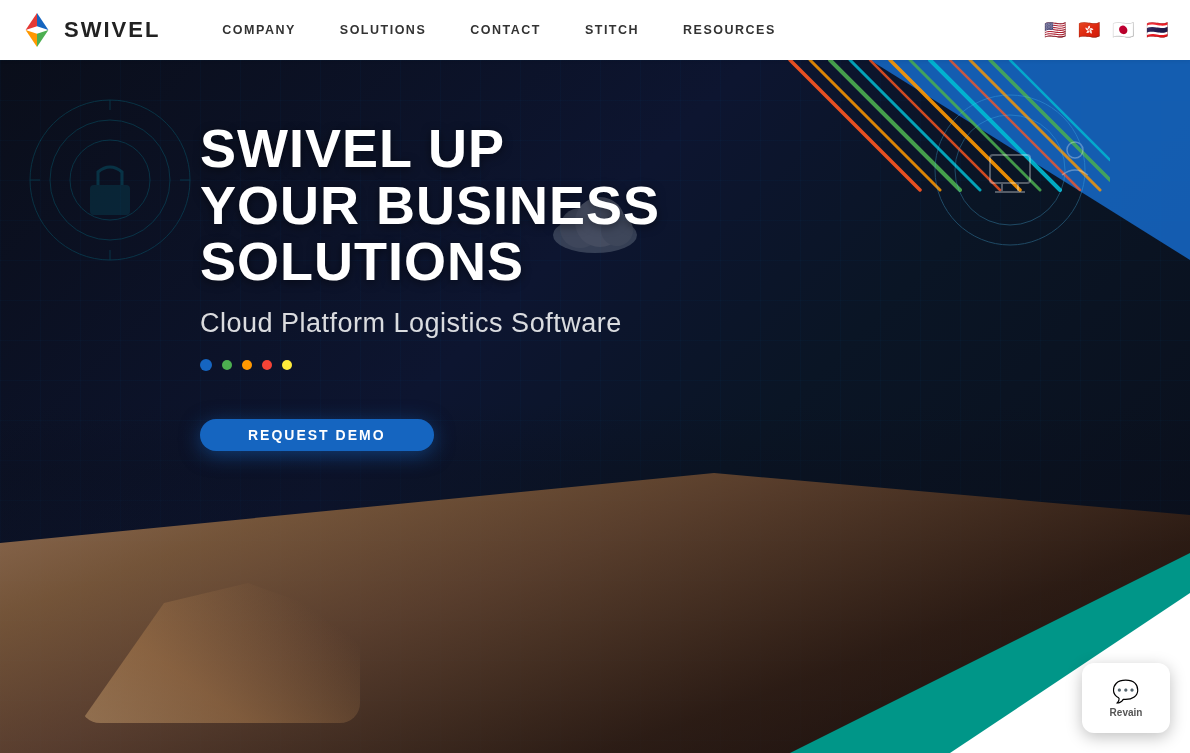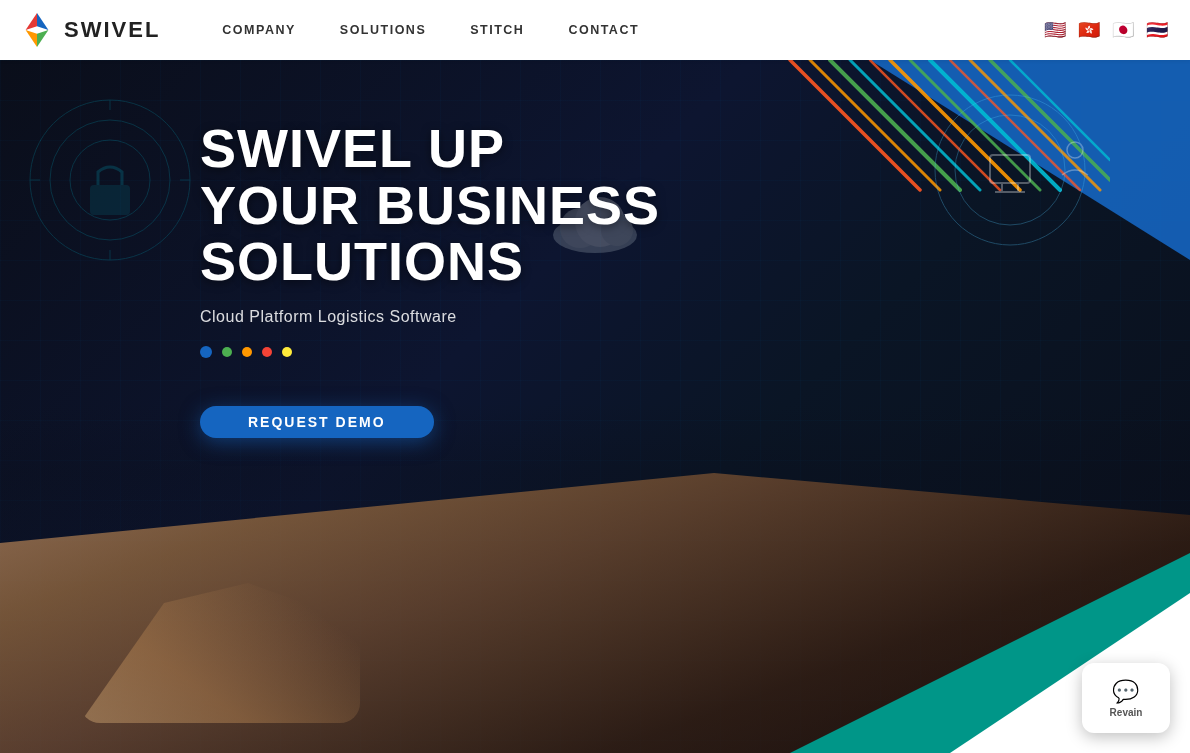--- a/index.html
+++ b/index.html
@@ -269,8 +269,8 @@
   <div class="nav-links">
     <a class="nav-link">COMPANY</a>
     <a class="nav-link">SOLUTIONS</a>
+    <a class="nav-link">CONTACT</a>
     <a class="nav-link">STITCH</a>
-    <a class="nav-link">CONTACT</a>
   </div>
 
   <div class="lang-flags">

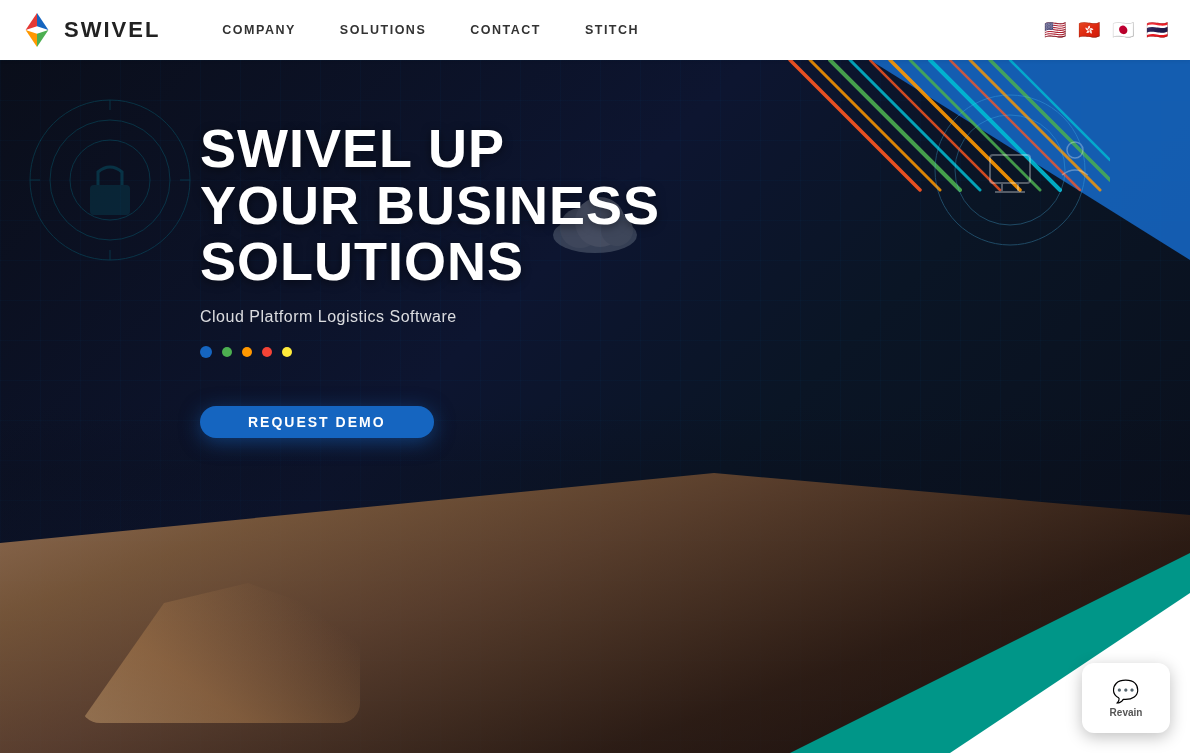--- a/index.html
+++ b/index.html
@@ -271,6 +271,7 @@
     <a class="nav-link">SOLUTIONS</a>
     <a class="nav-link">CONTACT</a>
     <a class="nav-link">STITCH</a>
+    <a class="nav-link">RESOURCES</a>
   </div>
 
   <div class="lang-flags">

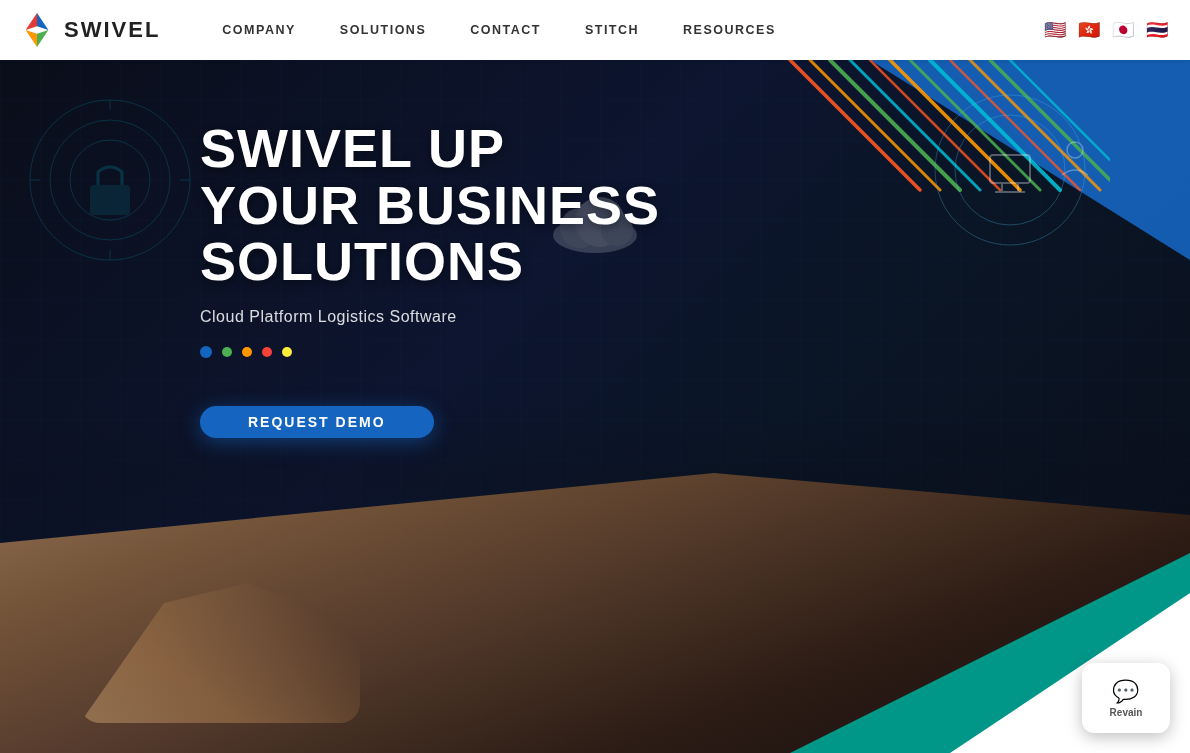--- a/index.html
+++ b/index.html
@@ -165,7 +165,7 @@
       max-width: 500px;
     }
     .hero-subtitle {
-      font-size: 16px;
+      font-size: 27px;
       color: rgba(255,255,255,0.85);
       margin-top: 18px;
       font-weight: 400;

